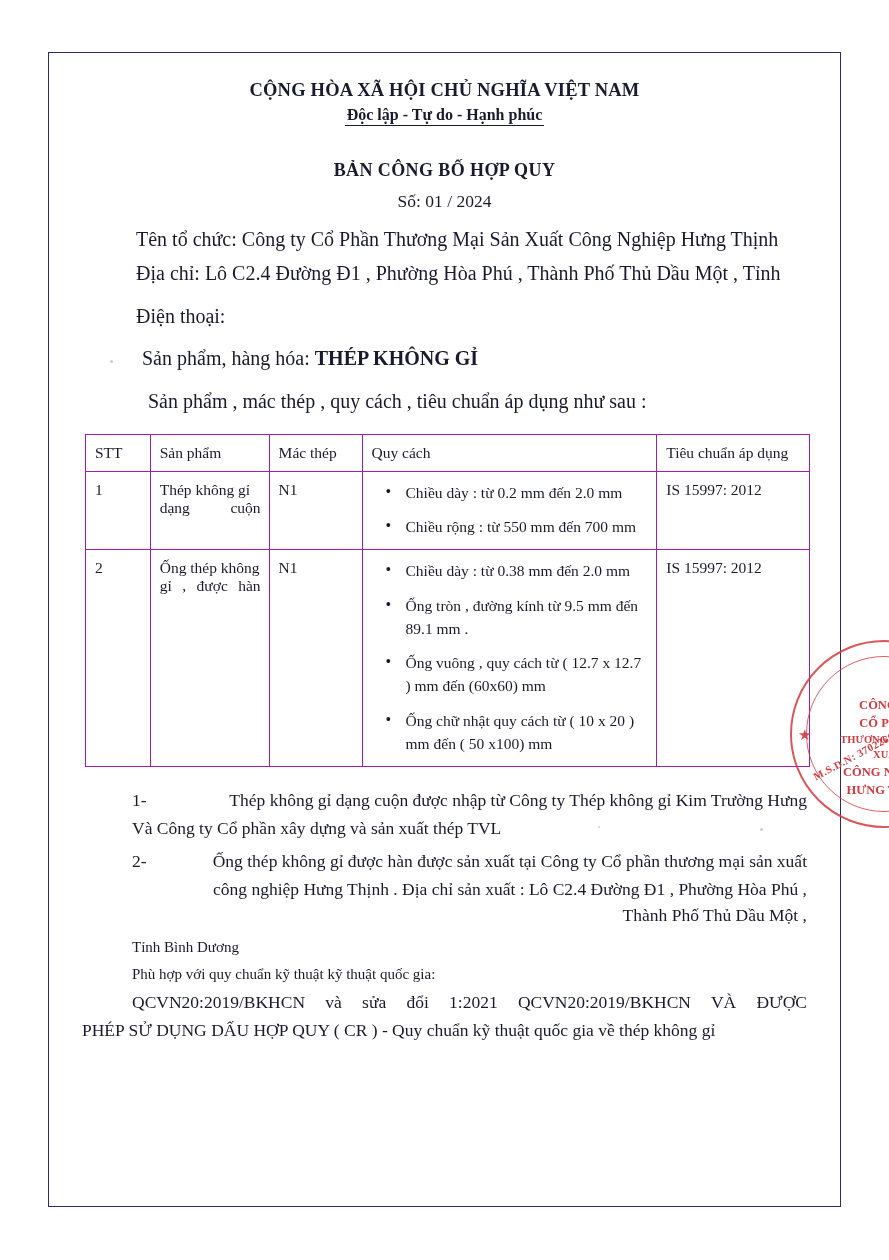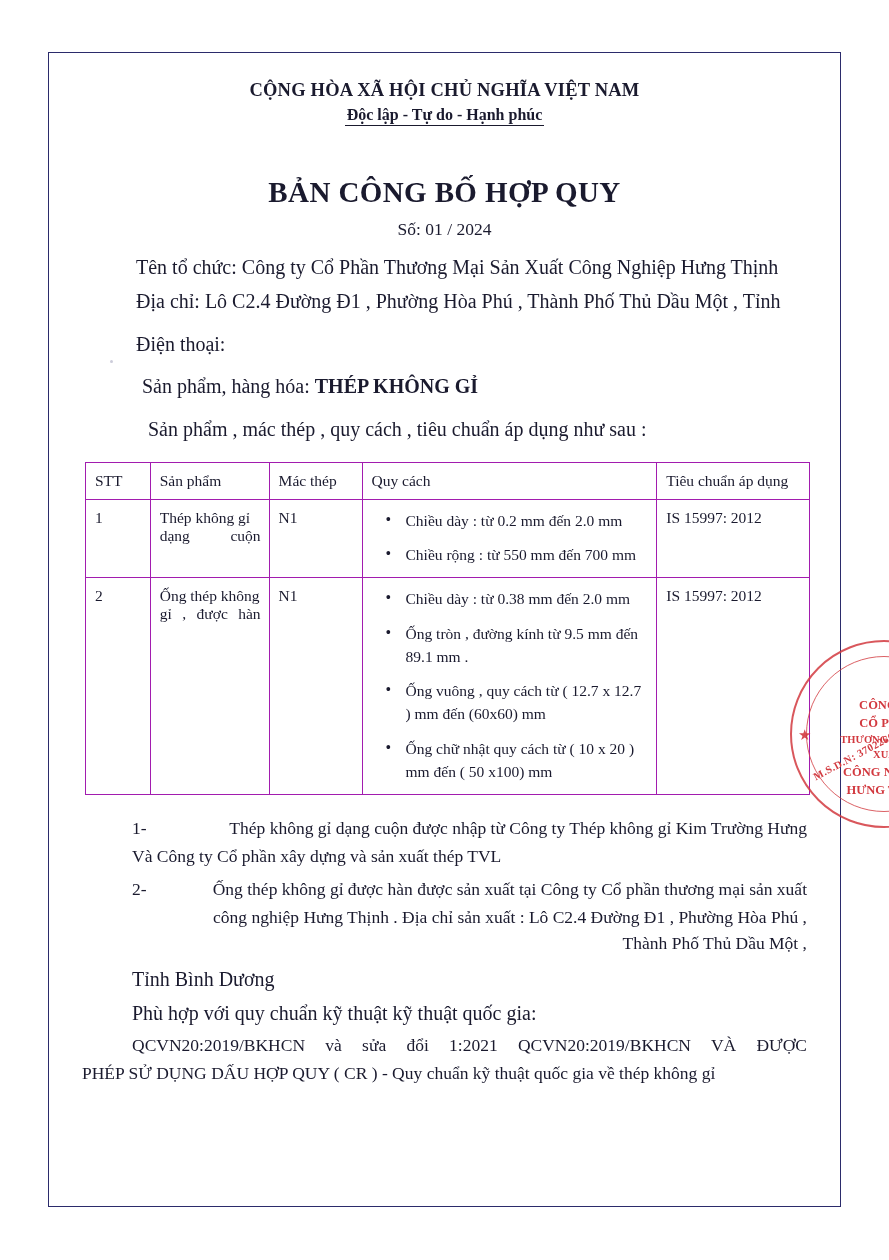--- a/index.html
+++ b/index.html
@@ -56,8 +56,8 @@
 
   .main-title {
     font-weight: bold;
-    font-size: 29px;
-    margin-top: 50px;
+    font-size: 18px;
+    margin-top: 34px;
     letter-spacing: 0.4px;
   }
   .doc-number {

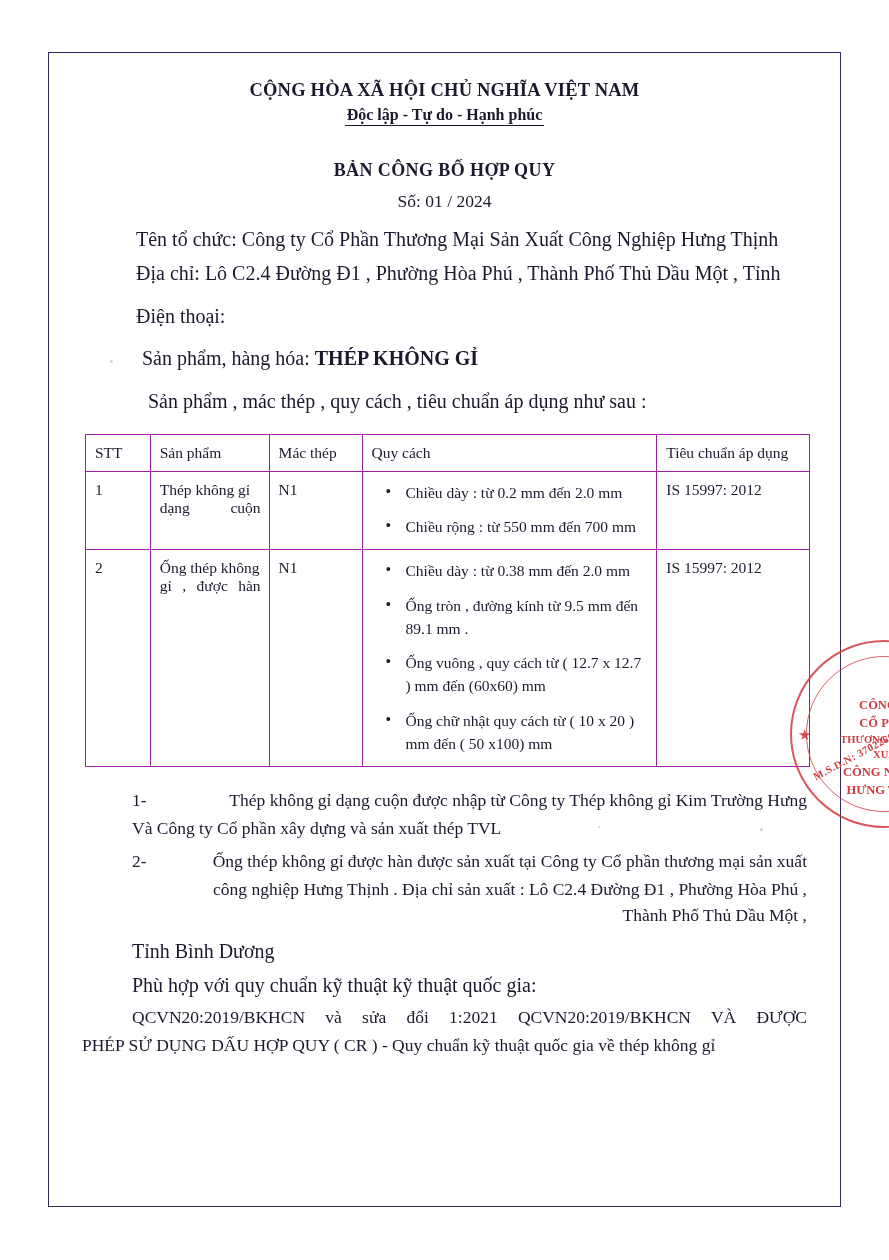--- a/index.html
+++ b/index.html
@@ -138,7 +138,7 @@
   .note-cont.hang { padding-left: 76px; text-align: right; }
 
   .tail-line {
-    font-size: 20px;
+    font-size: 15px;
     line-height: 1.5;
     padding-left: 50px;
     margin-top: 8px;

